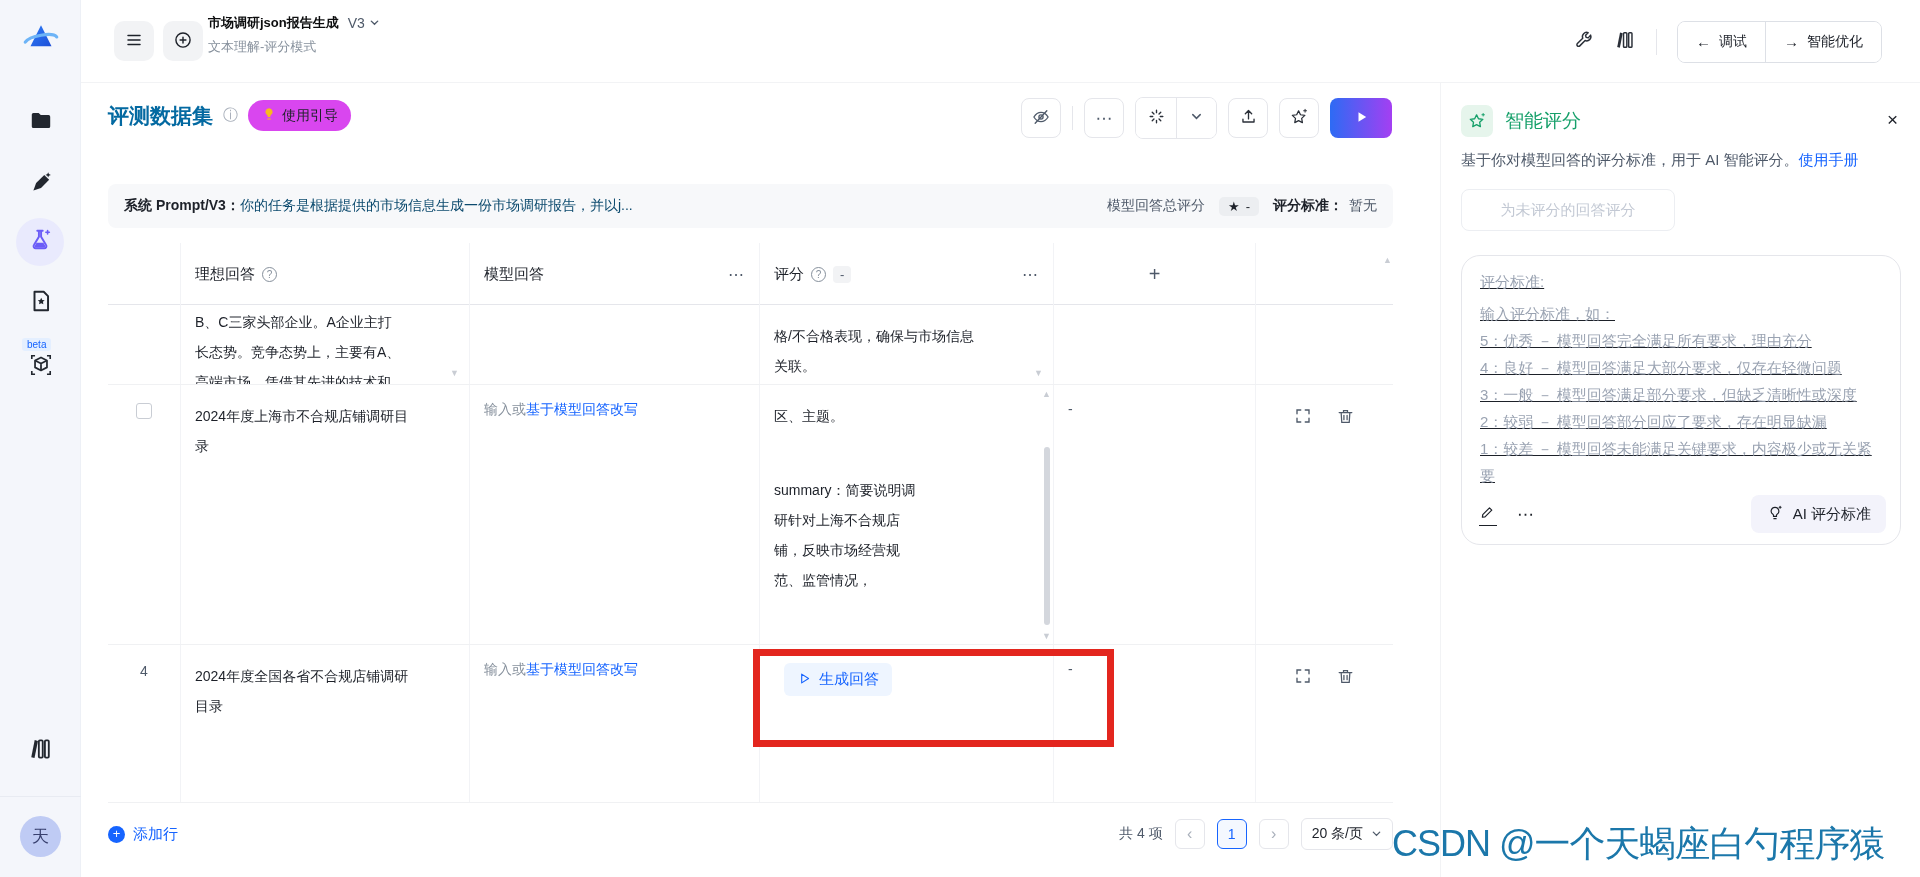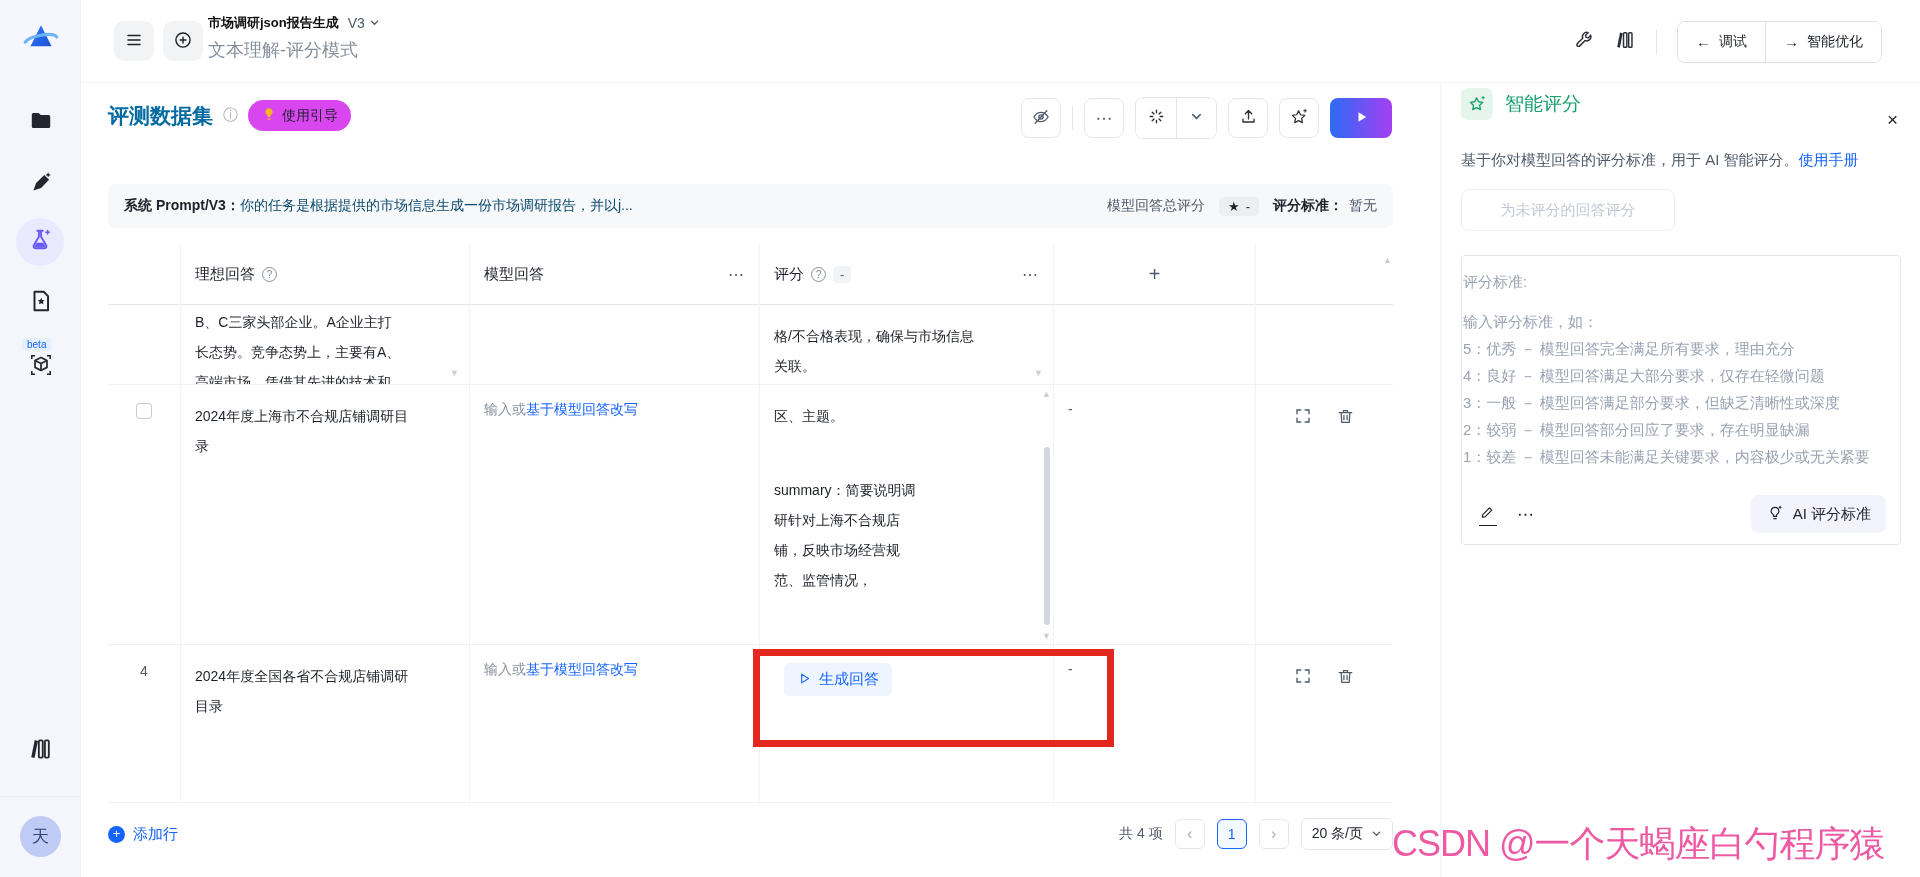--- a/index.html
+++ b/index.html
@@ -23,7 +23,7 @@
   .tb-title-row { display:flex; align-items:center; gap:9px; }
   .tb-title { font-size:13px; font-weight:bold; color:#0c0d0e; }
   .tb-version { font-size:14px; color:#4e5969; display:flex; align-items:center; gap:4px; cursor:pointer; }
-  .tb-sub { font-size:18px; color:#86909c; margin-top:6px; }
+  .tb-sub { font-size:13px; color:#86909c; margin-top:6px; }
   .topbar-right { position:absolute; right:38px; top:0; height:83px; display:flex; align-items:center; gap:20px; }
   .tb-icon-btn { background:none; border:none; cursor:pointer; display:flex; align-items:center; }
   .tb-vsep { width:1px; height:26px; background:#e5e6eb; }

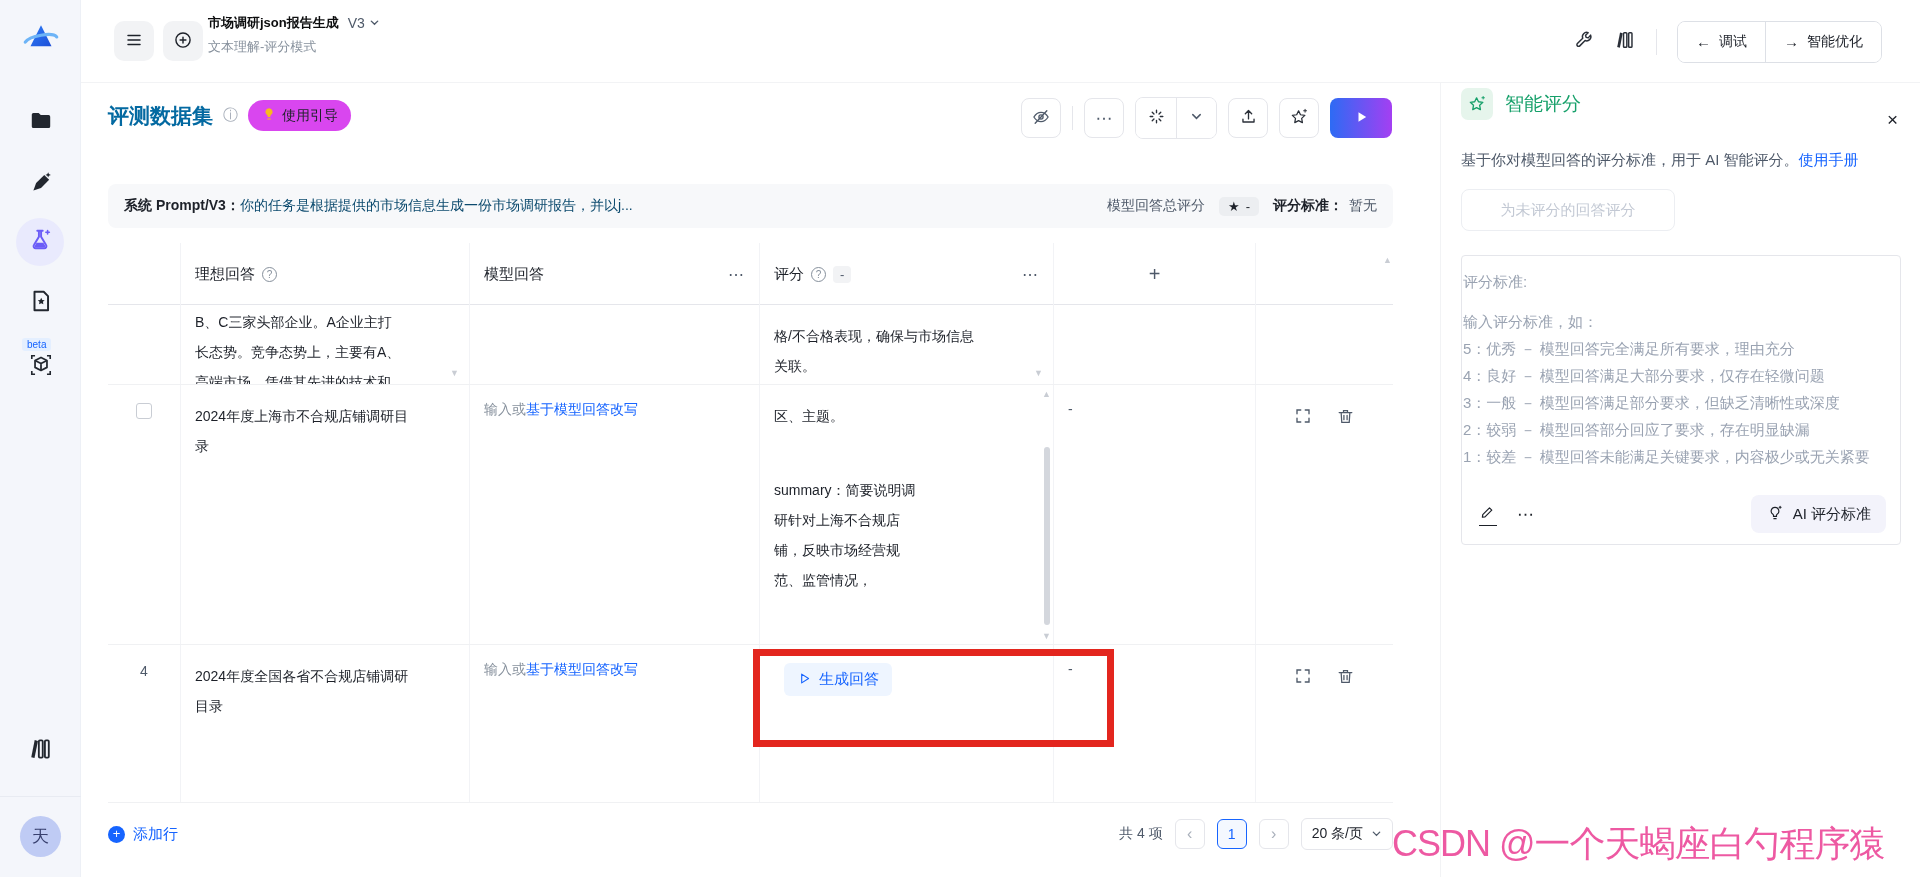--- a/index.html
+++ b/index.html
@@ -102,7 +102,7 @@
 
   
   .panel { position:absolute; left:1440px; top:83px; width:480px; height:794px; background:#fff; border-left:1px solid #f2f3f5; }
-  .p-head { position:absolute; left:20px; top:5px; display:flex; align-items:center; gap:12px; }
+  .p-head { position:absolute; left:20px; top:22px; display:flex; align-items:center; gap:12px; }
   .p-icon-box { width:32px; height:32px; border-radius:7px; background:#e6f5ec; display:flex; align-items:center; justify-content:center; }
   .p-title { font-size:19px; color:#16a06a; }
   .p-close { position:absolute; right:22px; top:26px; background:none; border:none; font-size:19px; color:#1d2129; cursor:pointer; }

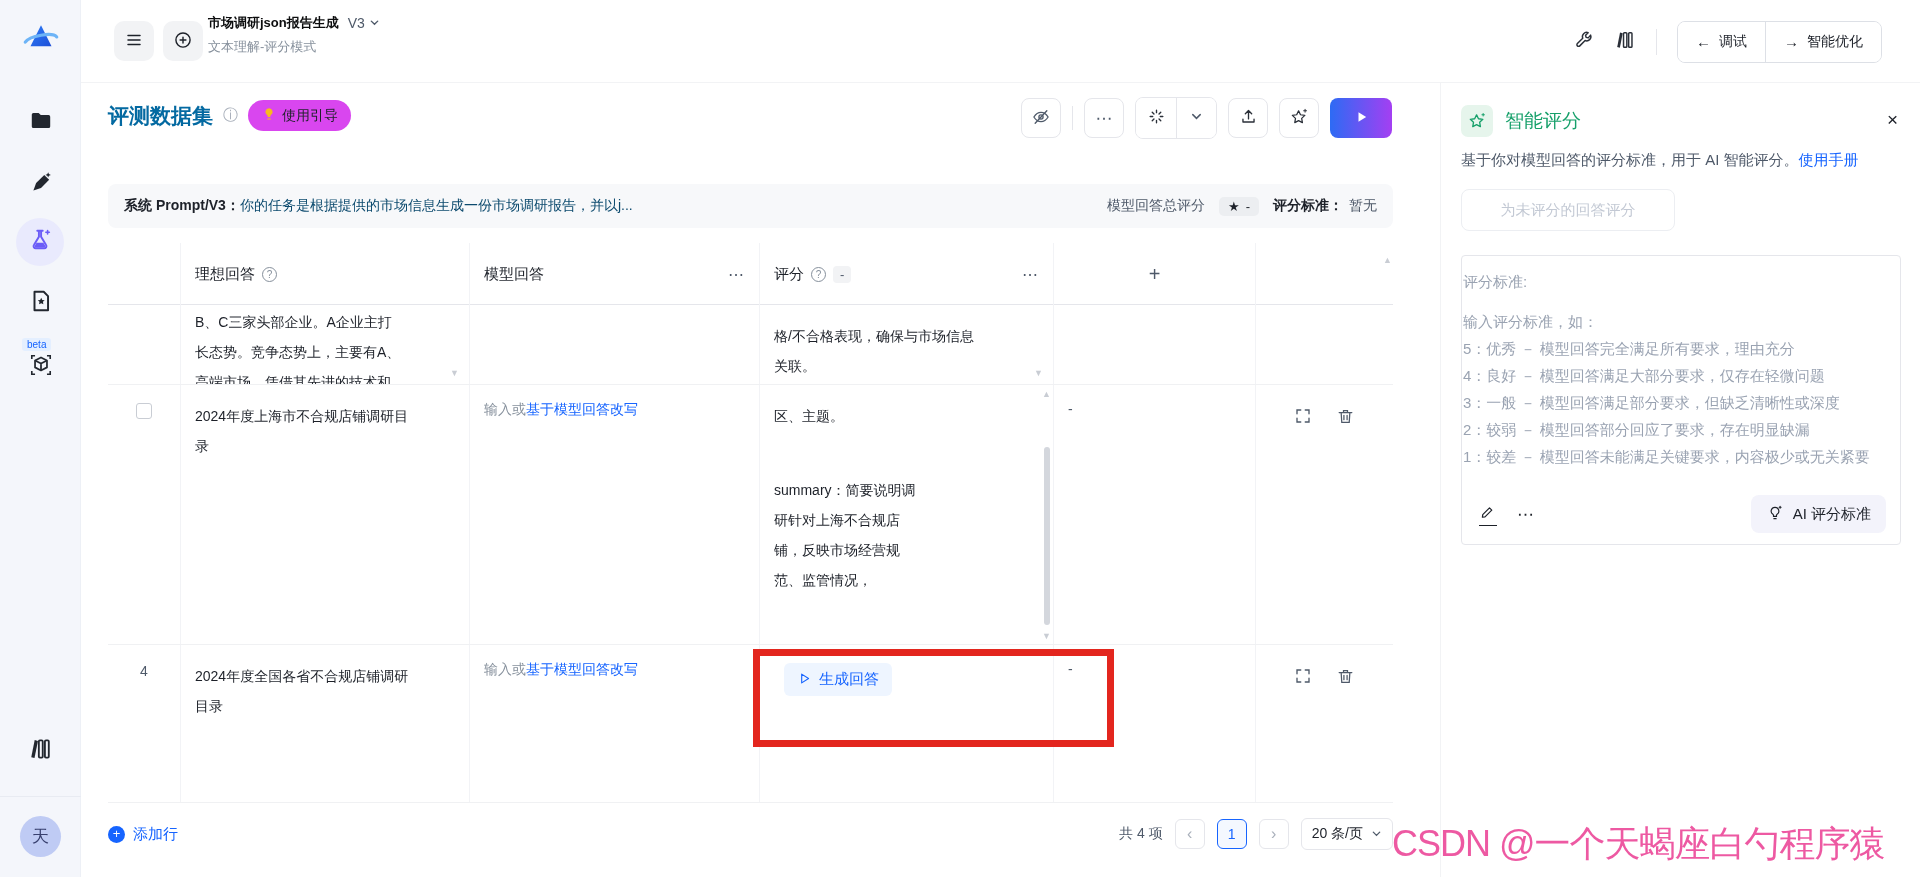--- a/index.html
+++ b/index.html
@@ -109,7 +109,7 @@
   .p-desc { position:absolute; left:20px; top:68px; width:444px; font-size:15px; color:#4e5969; }
   .p-btn-row { position:absolute; left:20px; top:106px; display:flex; gap:14px; }
   .p-dis-btn { width:214px; height:42px; border:1px solid #eceef2; border-radius:8px; background:#fff; font-size:15px; color:#c3c9d4; cursor:not-allowed; }
-  .crit-box { position:absolute; left:20px; top:172px; width:440px; height:290px; border:1px solid #e5e6eb; border-radius:4px; padding:13px 1px; }
+  .crit-box { position:absolute; left:20px; top:172px; width:440px; height:290px; border:1px solid #e5e6eb; border-radius:19px; padding:13px 18px;text-decoration:underline; }
   .crit-title { font-size:15px; color:#9aa3b2; line-height:26px; }
   .crit-hint { font-size:15px; color:#9aa3b2; line-height:27px; margin-top:13px; }
   .crit-line { font-size:15px; color:#9aa3b2; line-height:27px; }

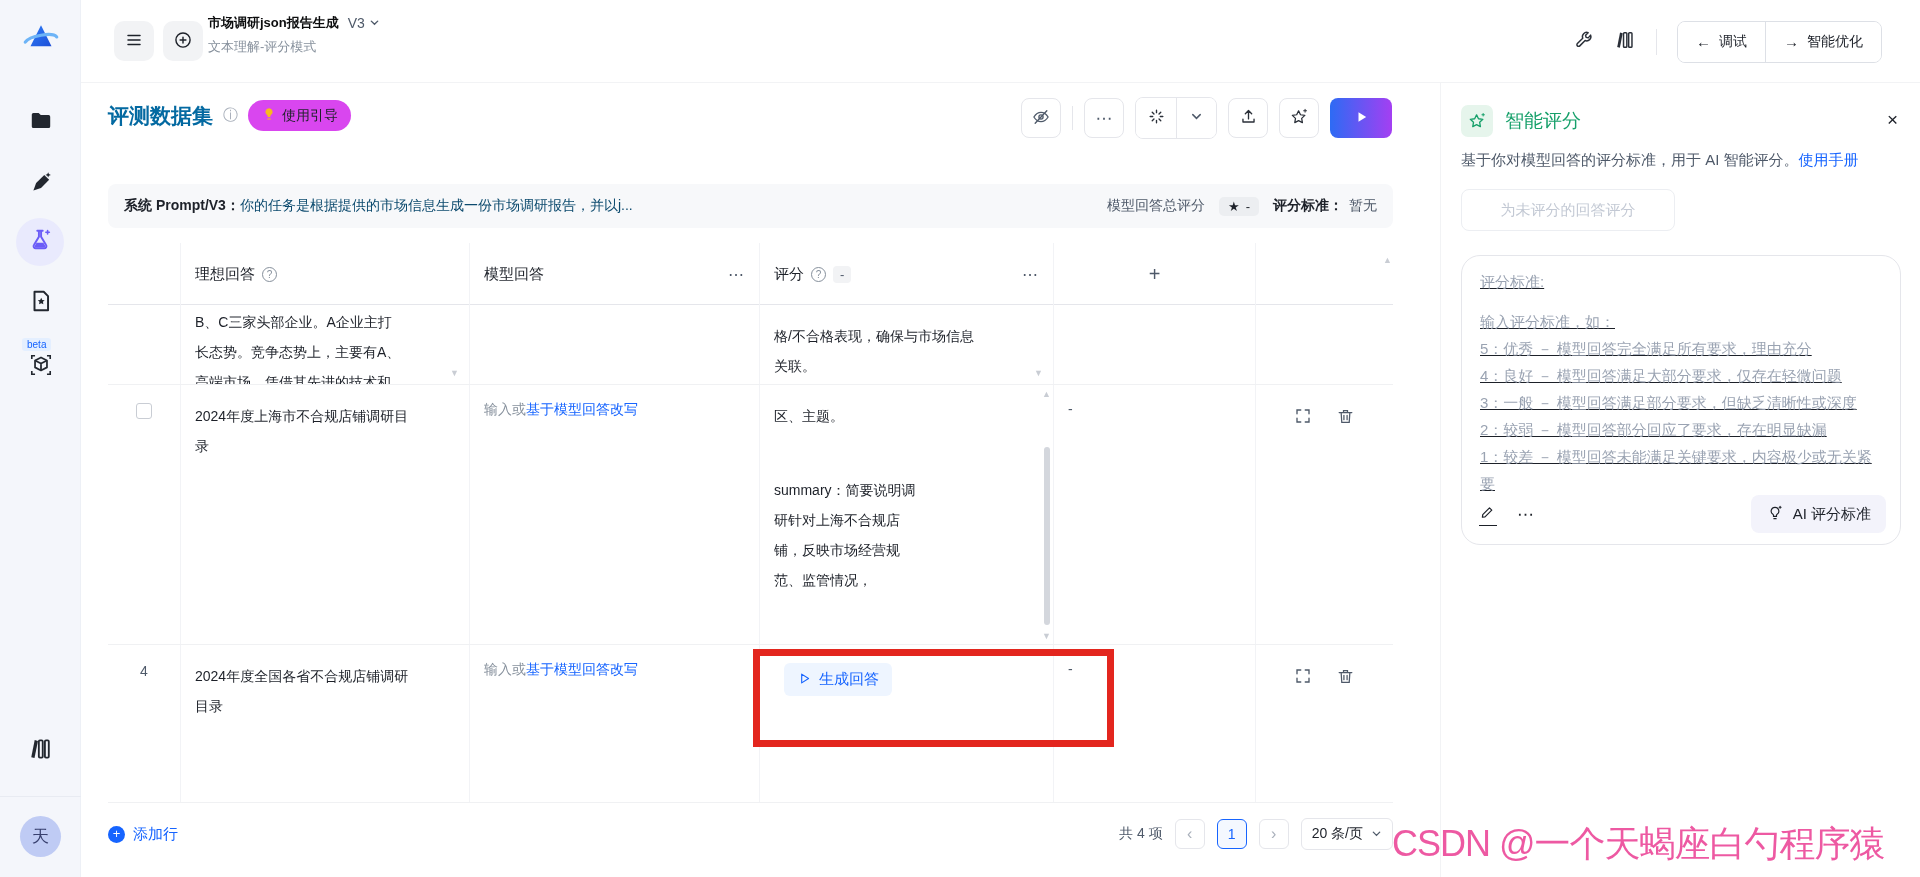--- a/index.html
+++ b/index.html
@@ -111,7 +111,7 @@
   .p-dis-btn { width:214px; height:42px; border:1px solid #eceef2; border-radius:8px; background:#fff; font-size:15px; color:#c3c9d4; cursor:not-allowed; }
   .crit-box { position:absolute; left:20px; top:172px; width:440px; height:290px; border:1px solid #e5e6eb; border-radius:19px; padding:13px 18px;text-decoration:underline; }
   .crit-title { font-size:15px; color:#9aa3b2; line-height:26px; }
-  .crit-hint { font-size:15px; color:#9aa3b2; line-height:27px; margin-top:13px; }
+  .crit-hint { font-size:15px; color:#9aa3b2; line-height:27px; margin-top:5px; }
   .crit-line { font-size:15px; color:#9aa3b2; line-height:27px; }
   .crit-actions { position:absolute; left:17px; right:14px; bottom:11px; display:flex; align-items:center; gap:20px; }
   .edit-ic { background:none; border:none; cursor:pointer; display:flex; flex-direction:column; align-items:center; }

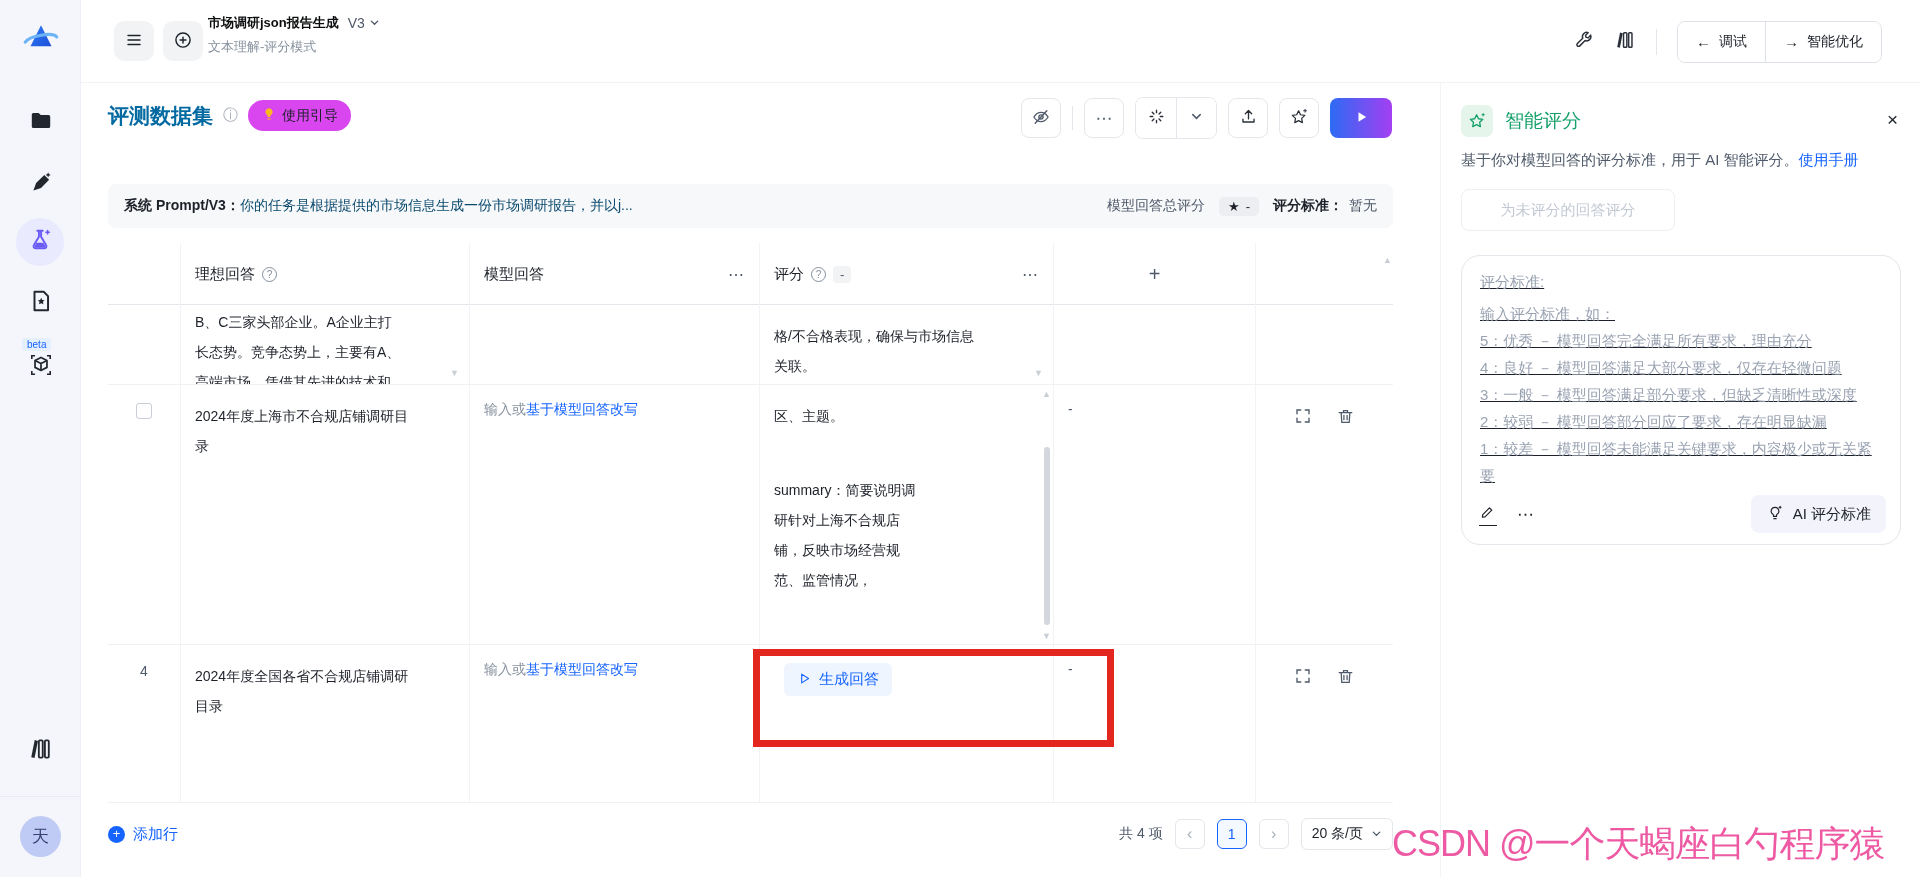--- a/index.html
+++ b/index.html
@@ -121,7 +121,7 @@
 
   
   .red-annot { position:absolute; left:753px; top:649px; width:361px; height:98px; border:7px solid #e3261e; z-index:40; pointer-events:none; }
-  .watermark { position:absolute; left:1392px; top:820px; z-index:50; font-size:36px; color:#ec4899; opacity:.9; white-space:nowrap; letter-spacing:-1px; }
+  .watermark { position:absolute; left:1392px; top:820px; z-index:50; font-size:36px; color:#0369a1; opacity:.9; white-space:nowrap; letter-spacing:-1px; }
 </style>
 </head>
 <body>

